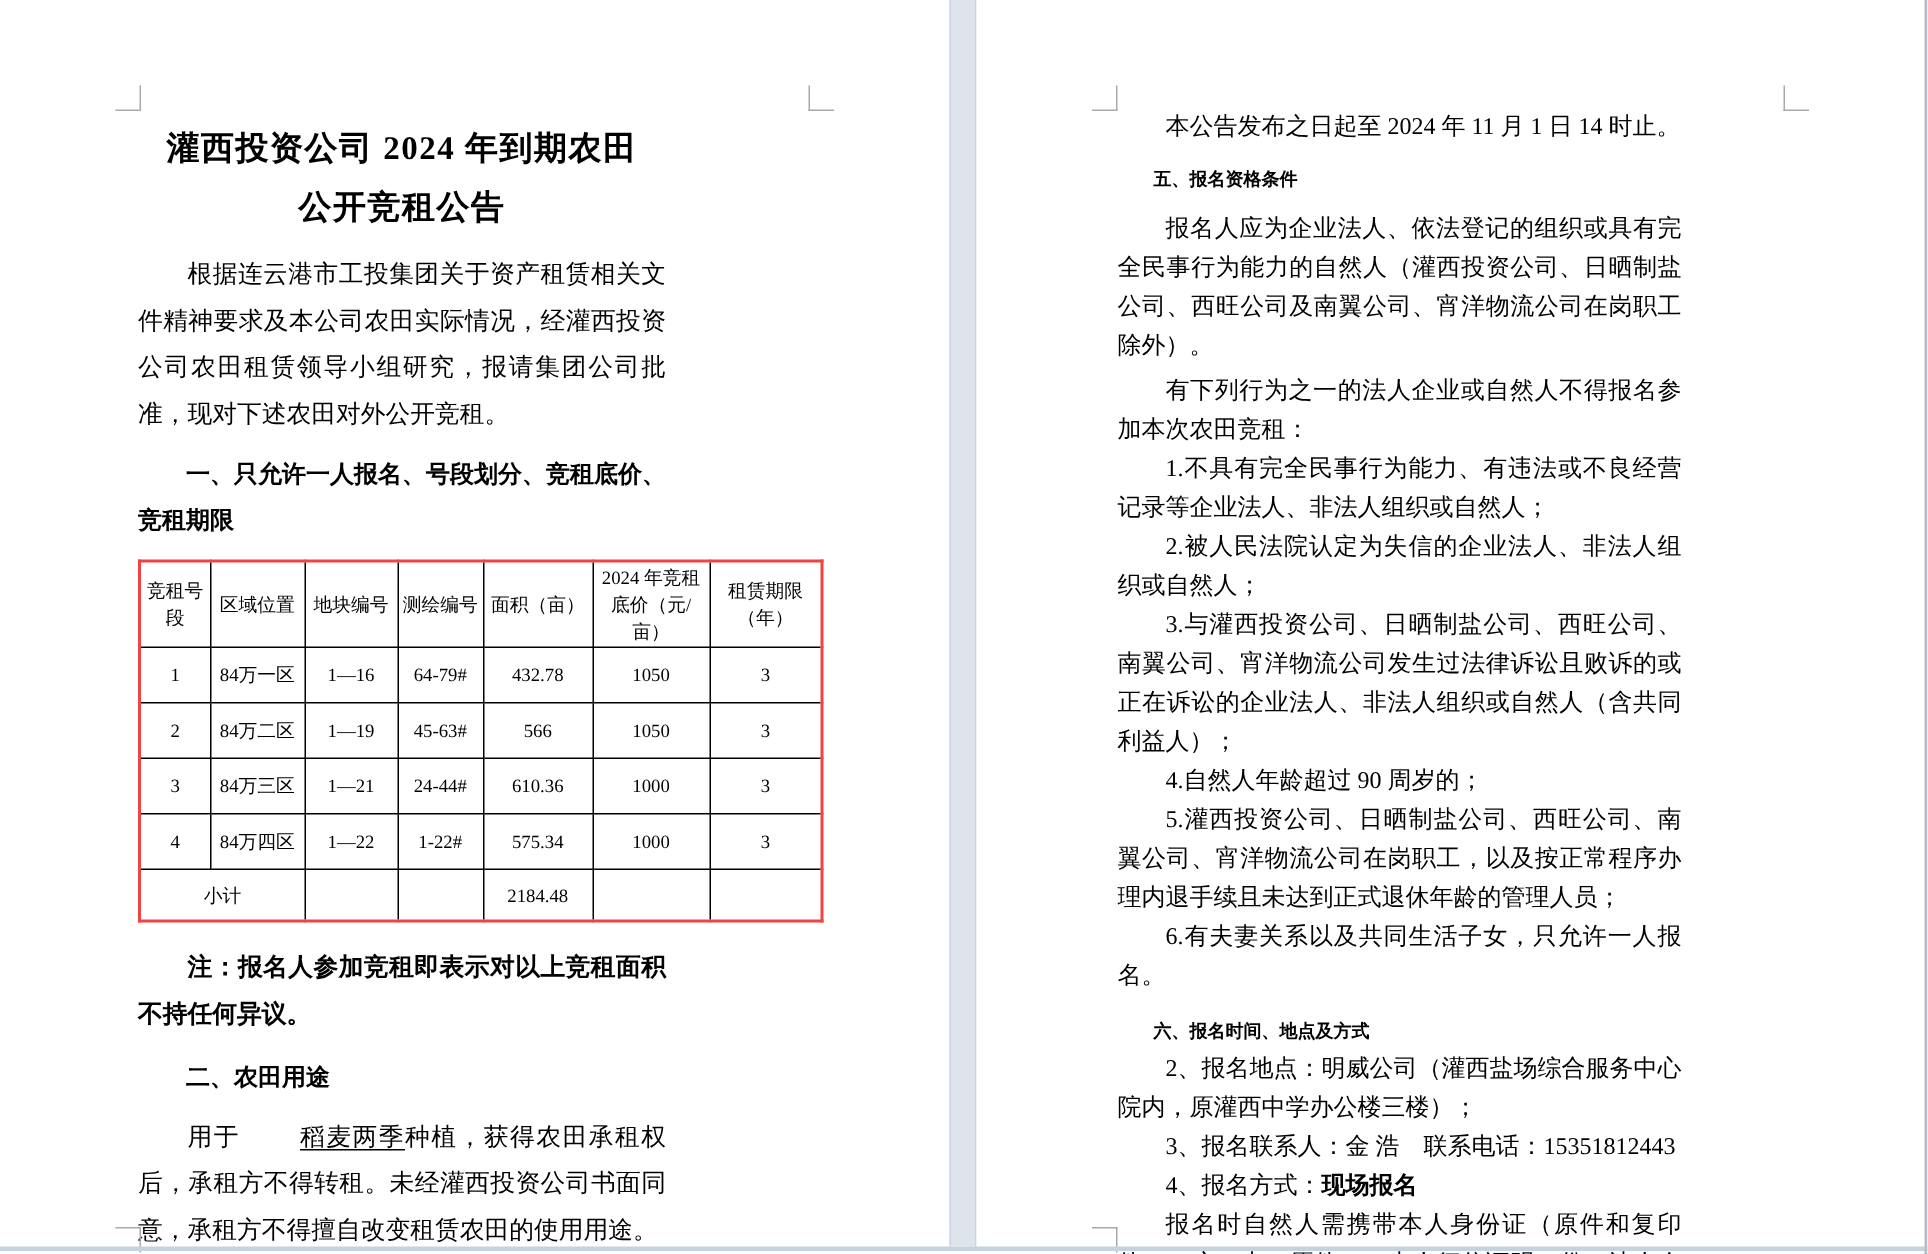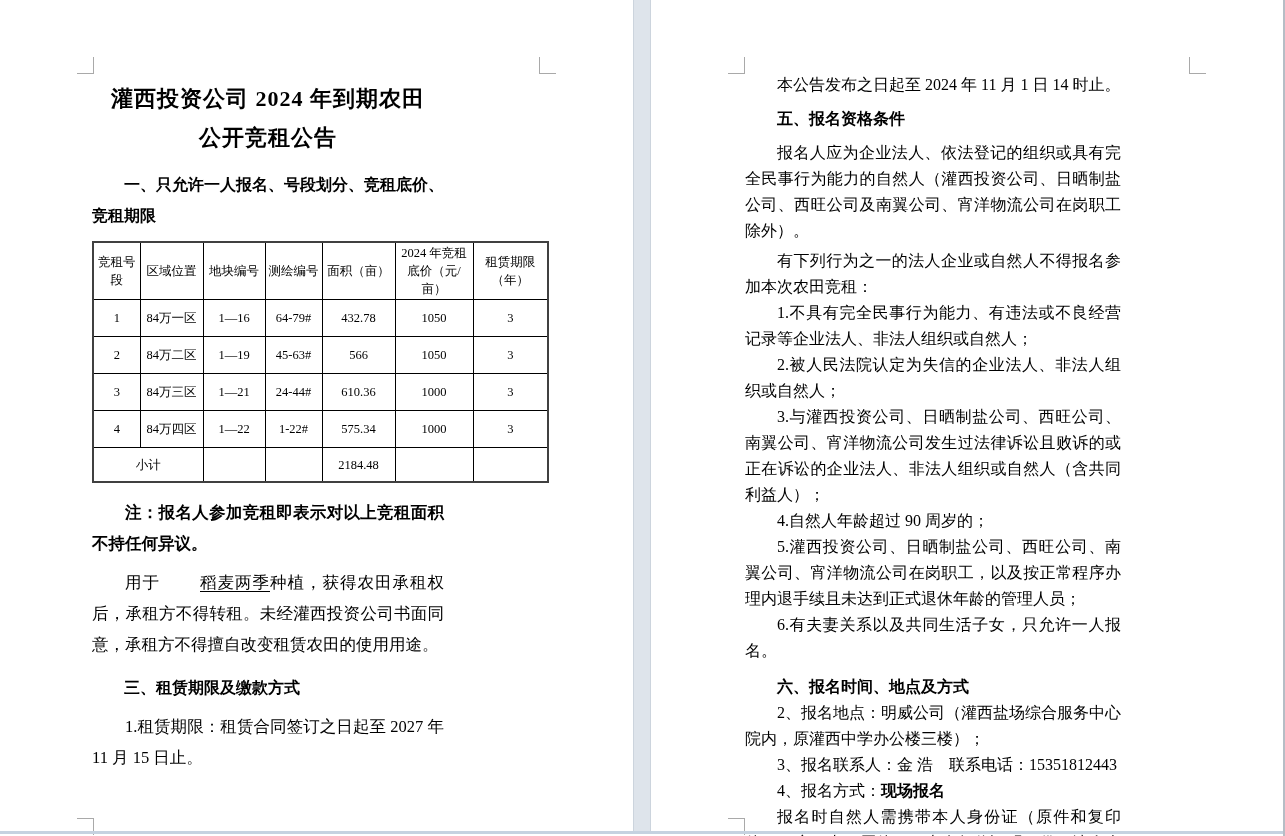--- a/index.html
+++ b/index.html
@@ -56,7 +56,7 @@
   .bold { font-weight: bold; font-family: Liberation Serif, serif; }
   .heading { font-weight: bold; text-indent: 2em; margin: 0; }
   .h-p1 { font-size: 16px; line-height: 31px; }
-  .h-p2 { font-size: 16px; line-height: 26px; }
+  .h-p2 { font-size: 12px; line-height: 26px; }
   .u { text-decoration: underline; text-underline-offset: 3px; margin-left: 40px; }
 
   table.plots {

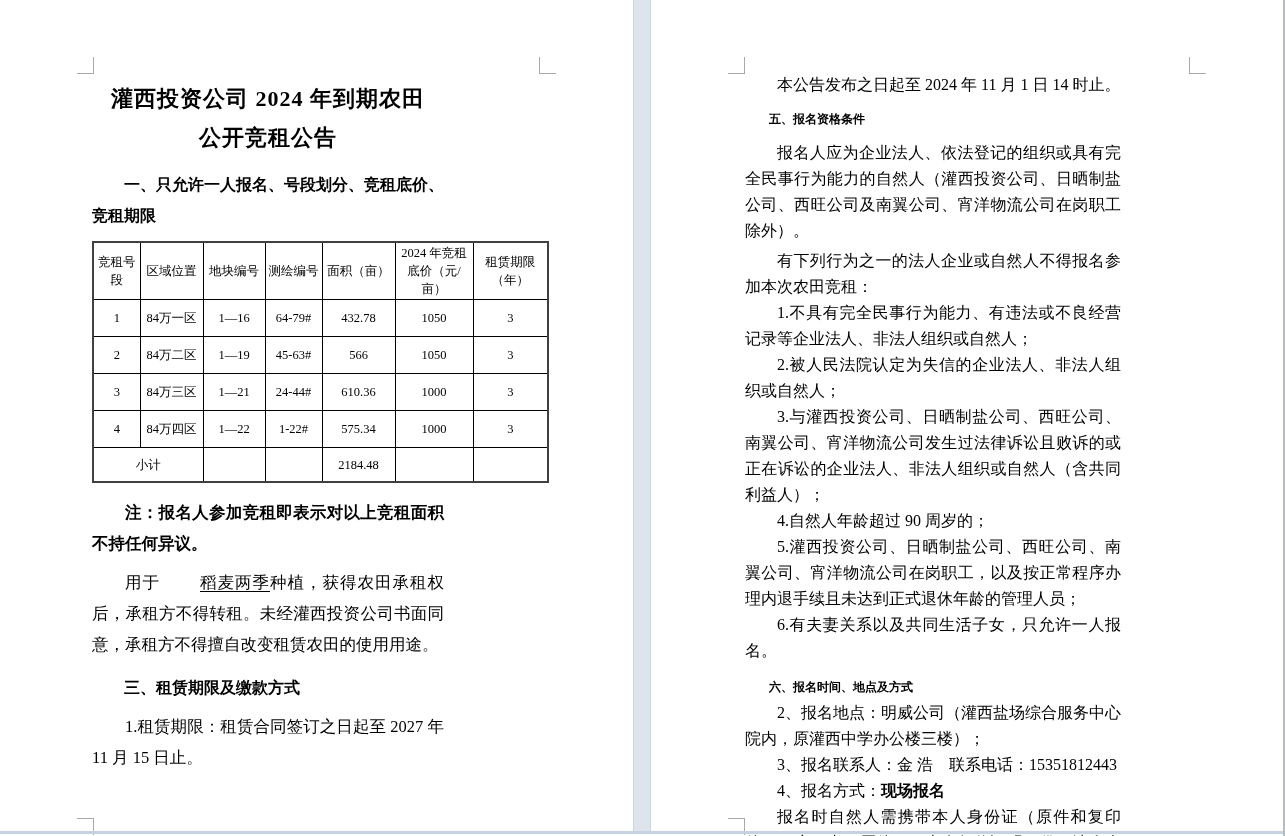--- a/index.html
+++ b/index.html
@@ -94,6 +94,7 @@
     <div class="title">灌西投资公司 2024 年到期农田</div>
     <div class="title" style="line-height:42px;">公开竞租公告</div>
 
+    <p class="p1-body indent mt8">根据连云港市工投集团关于资产租赁相关文件精神要求及本公司农田实际情况，经灌西投资公司农田租赁领导小组研究，报请集团公司批准，现对下述农田对外公开竞租。</p>
 
     <p class="heading h-p1 mt10">一、只允许一人报名、号段划分、竞租底价、竞租期限</p>
 

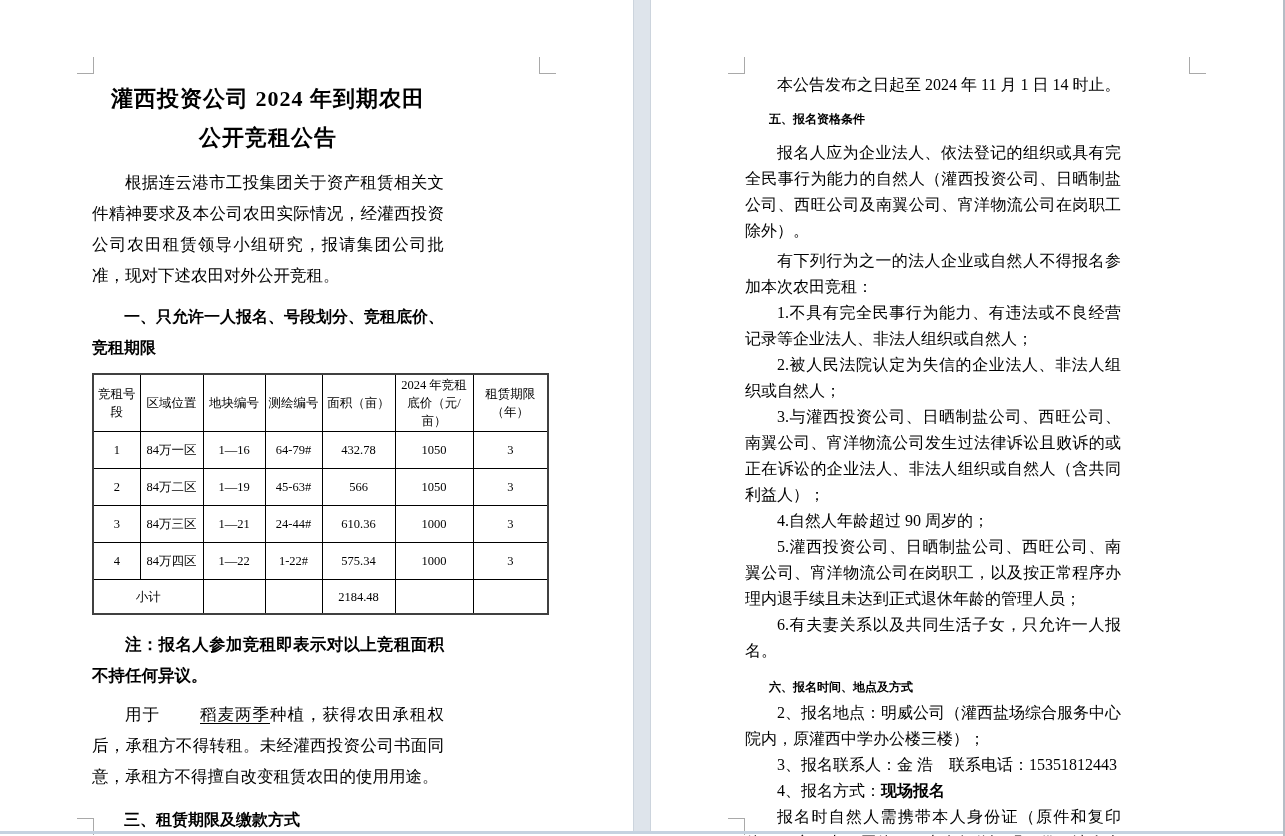--- a/index.html
+++ b/index.html
@@ -65,7 +65,7 @@
     width: 455px;
     margin: 10px 0 0 0;
     font-size: 12.5px;
-    border: 2px solid #404040;
+    border: 2px solid #ef4444;
   }
   table.plots td, table.plots th {
     border: 1px solid #000;

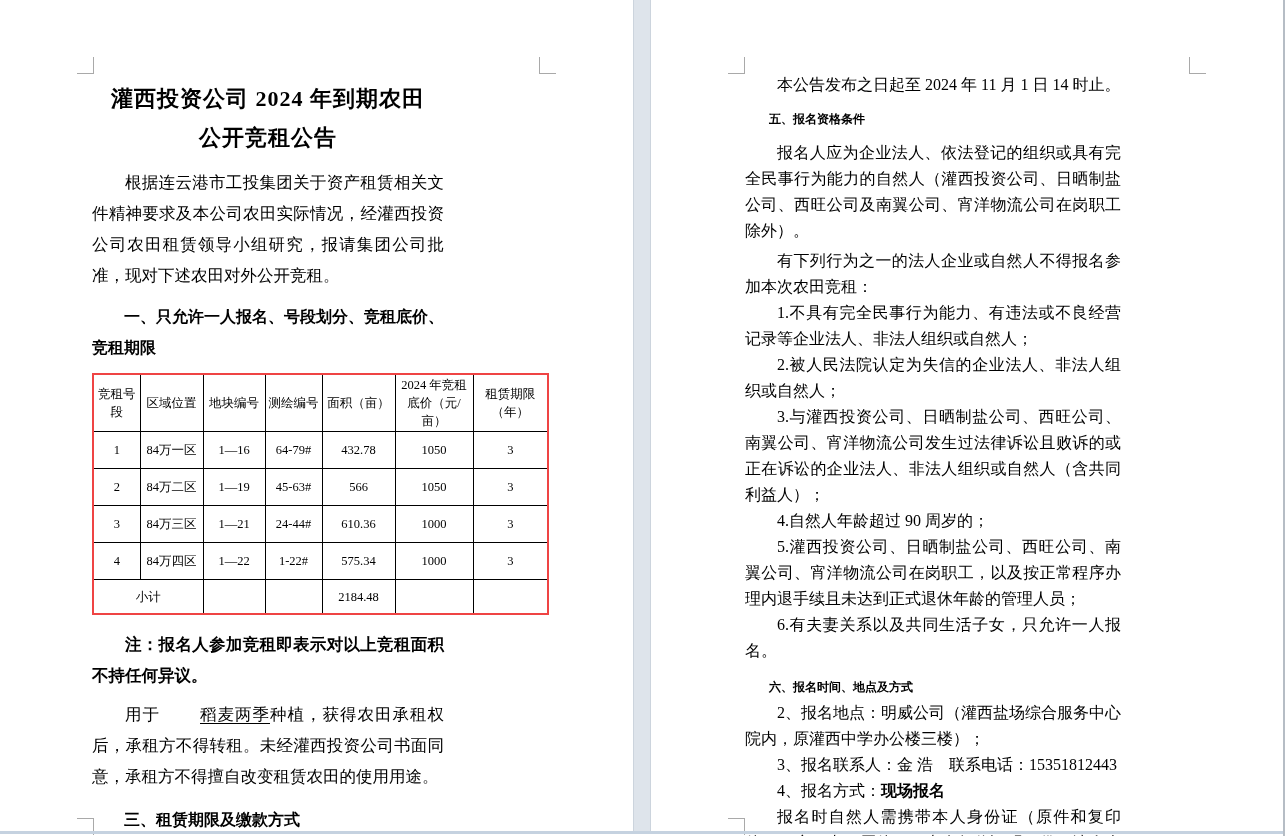--- a/index.html
+++ b/index.html
@@ -167,6 +167,7 @@
 
     <p class="p1-body indent bold mt14">注：报名人参加竞租即表示对以上竞租面积不持任何异议。</p>
 
+    <p class="heading h-p1 mt12">二、农田用途</p>
 
     <p class="p1-body indent mt8"><span>用于</span><span class="u">稻麦两季</span><span>种植，获得农田承租权后，承租方不得转租。未经灌西投资公司书面同意，承租方不得擅自改变租赁农田的使用用途。</span></p>
 

